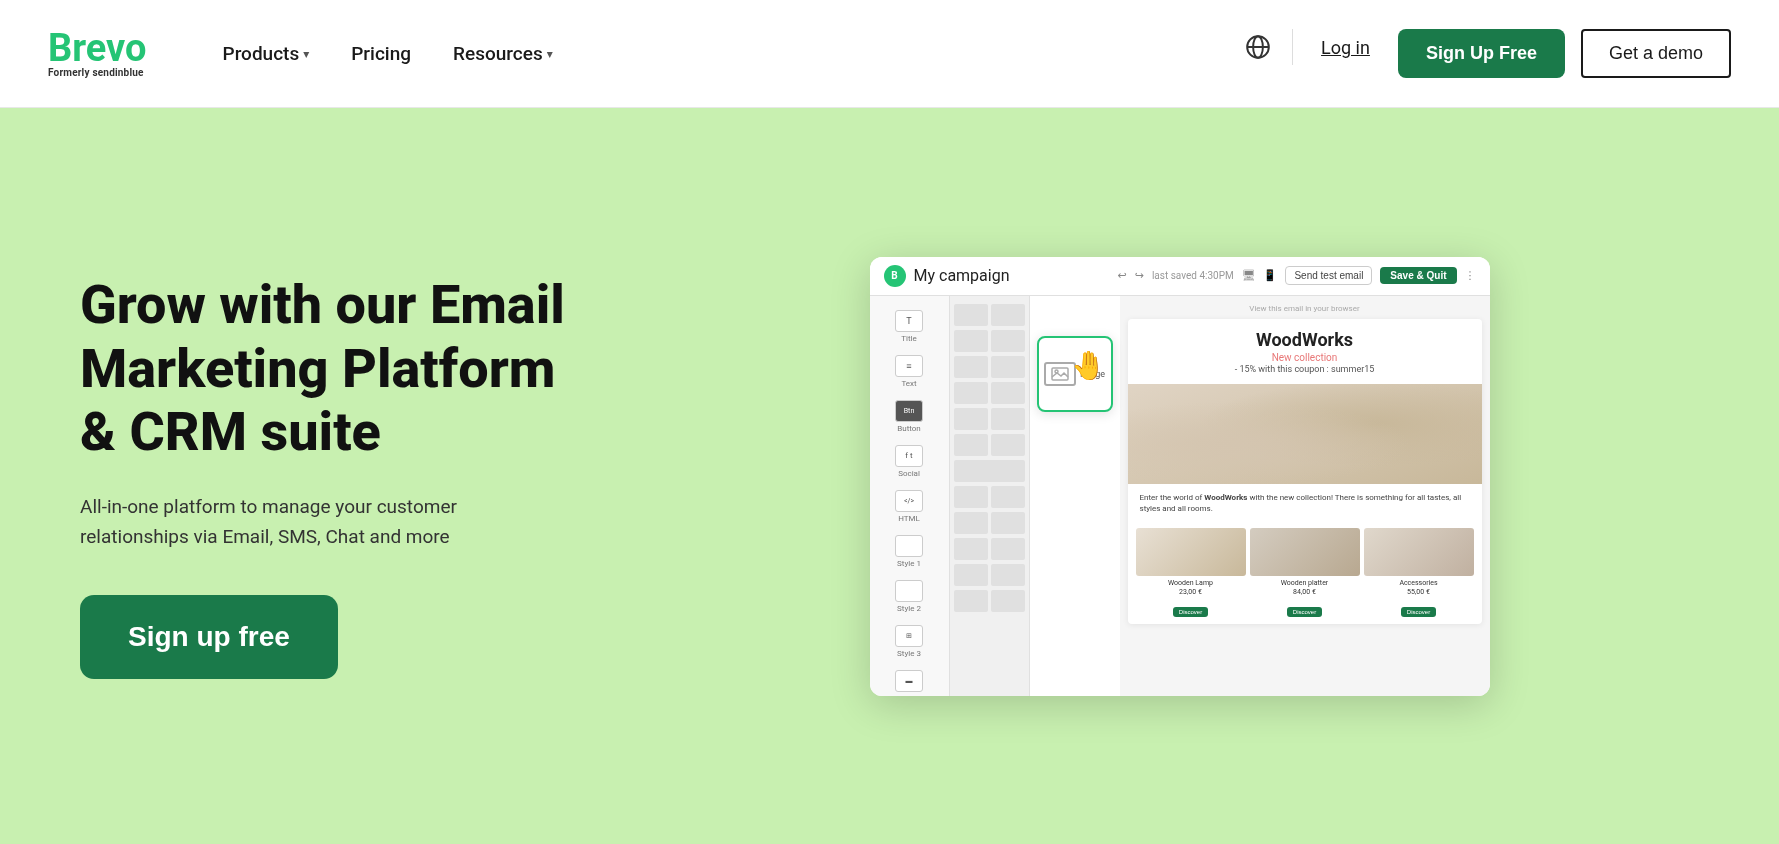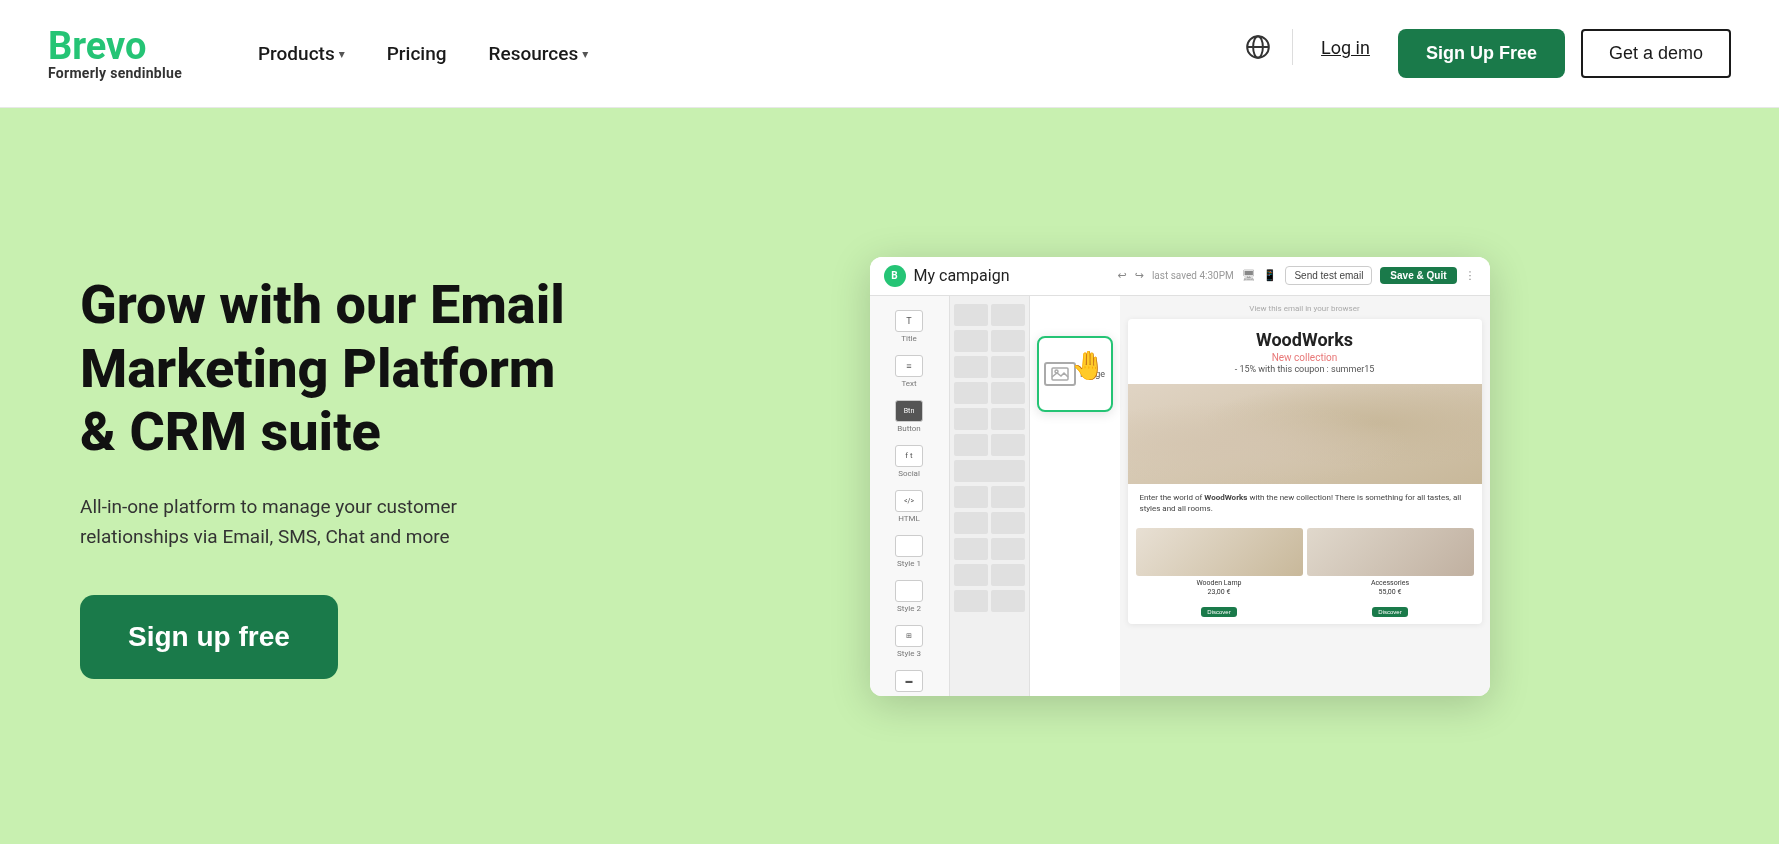--- a/index.html
+++ b/index.html
@@ -34,7 +34,7 @@
       line-height: 1;
     }
     .logo-sub {
-      font-size: 14px;
+      font-size: 10px;
       color: #555;
       letter-spacing: 0.02em;
     }

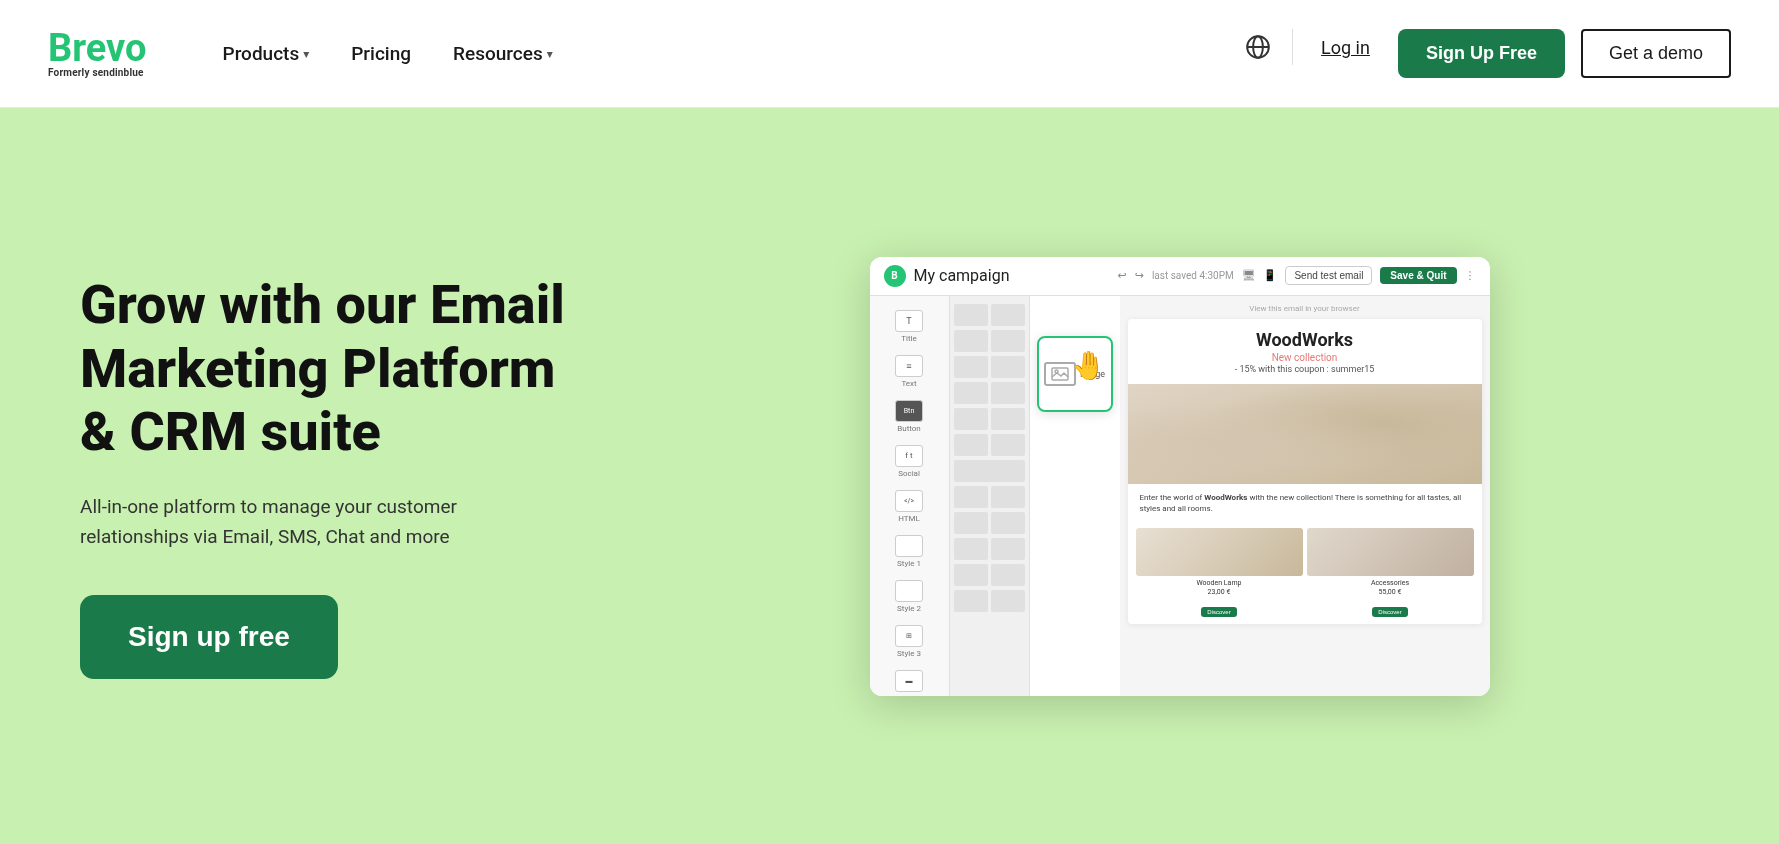--- a/index.html
+++ b/index.html
@@ -534,6 +534,12 @@
                 <button class="preview-discover-btn">Discover</button>
               </div>
               <div class="preview-product">
+                <div class="preview-product-img p2"></div>
+                <div class="preview-product-name">Wooden platter</div>
+                <div class="preview-product-price">84,00 €</div>
+                <button class="preview-discover-btn">Discover</button>
+              </div>
+              <div class="preview-product">
                 <div class="preview-product-img p3"></div>
                 <div class="preview-product-name">Accessories</div>
                 <div class="preview-product-price">55,00 €</div>

